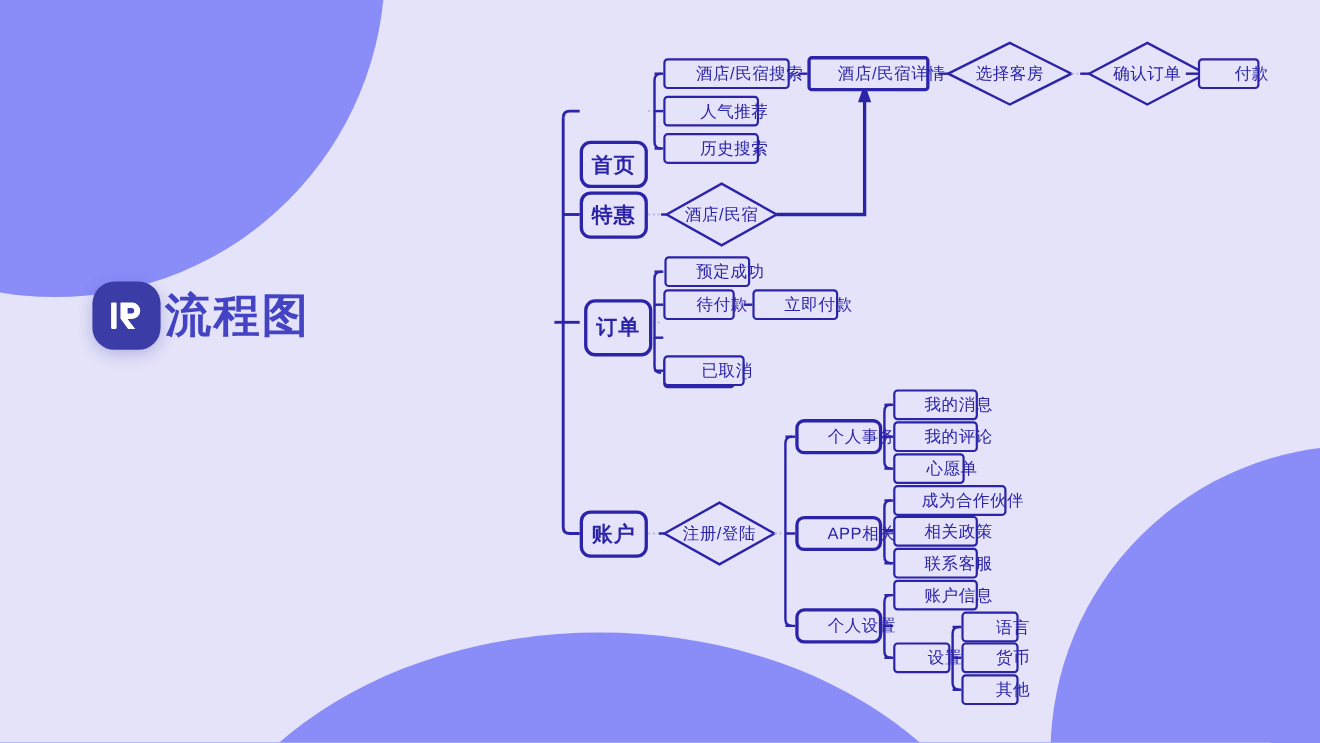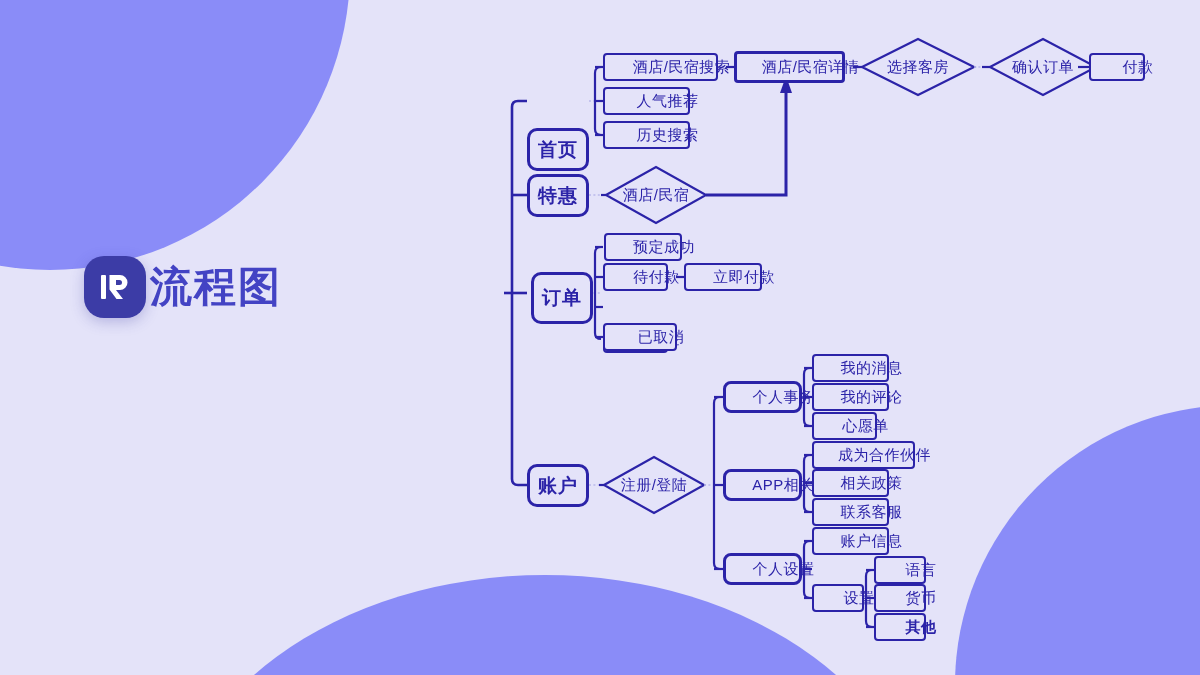--- a/index.html
+++ b/index.html
@@ -279,7 +279,7 @@
   <div class="node rect leaf" style="left:874px;top:584px;width:52px;height:28px;">
     <span>货币</span>
   </div>
-  <div class="node rect leaf" style="left:874px;top:613px;width:52px;height:28px;font-weight:bold;">
+  <div class="node rect leaf" style="left:874px;top:613px;width:52px;height:28px;">
     <span>其他</span>
   </div>
 

